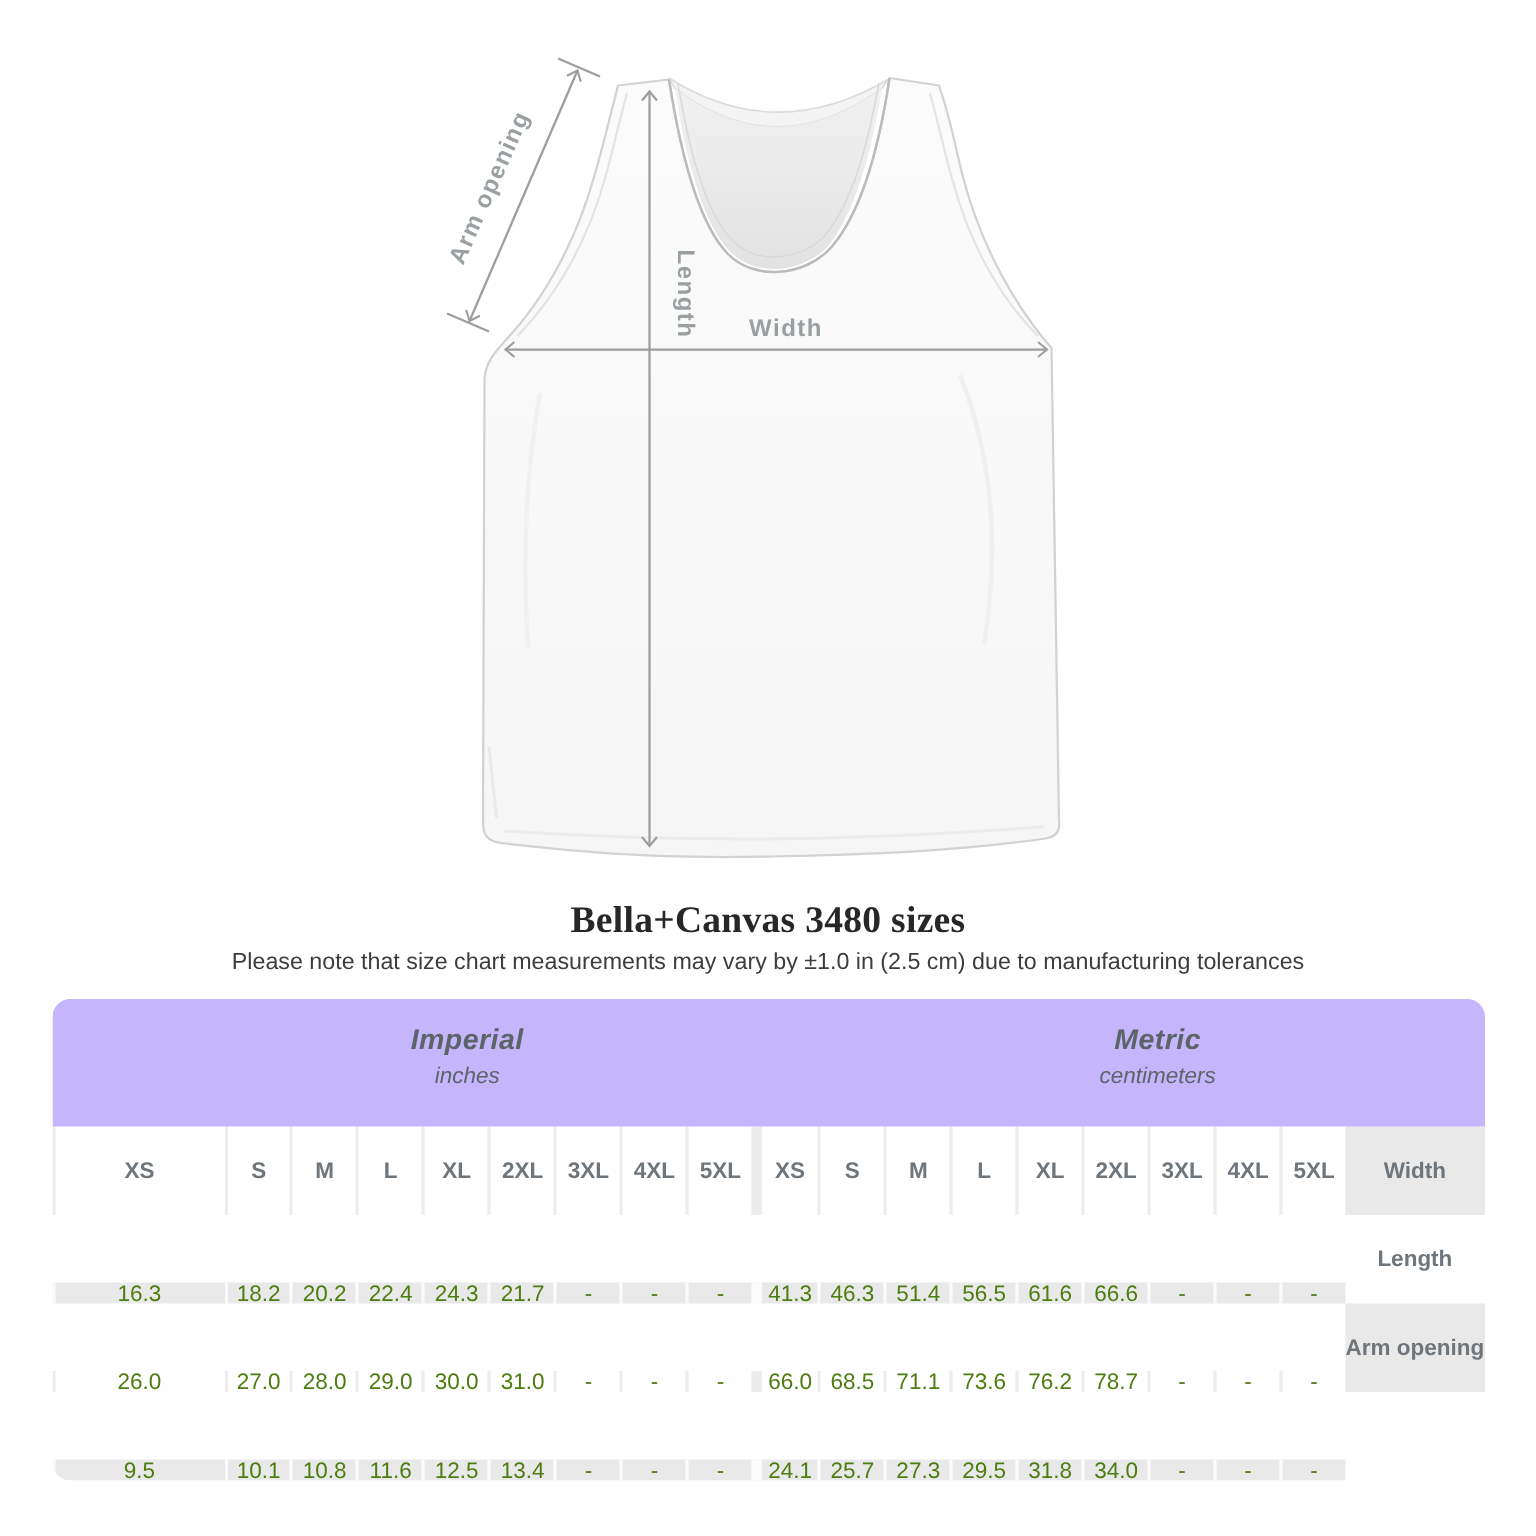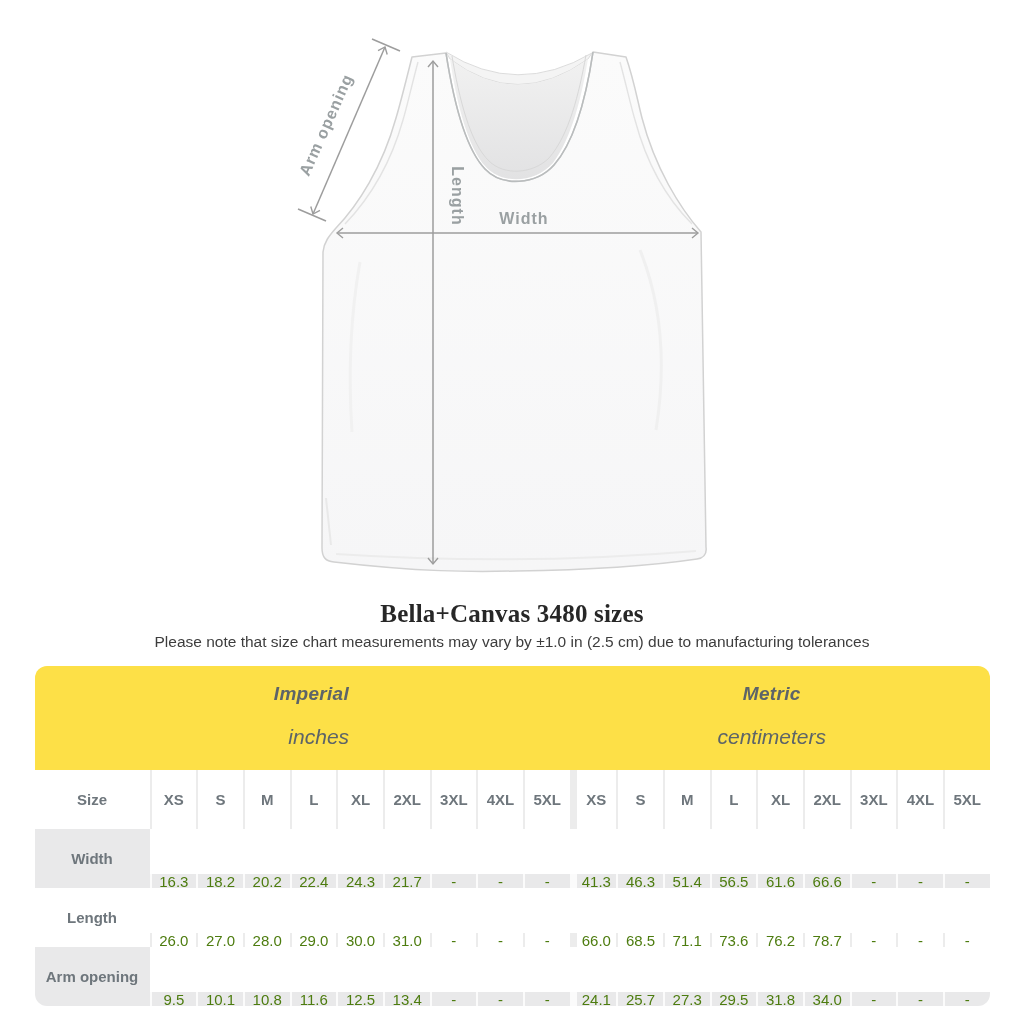--- a/index.html
+++ b/index.html
@@ -24,7 +24,7 @@
   .size-table{
     width:955px;margin:0 auto;border-radius:12px;overflow:hidden;background:#ffffff;
   }
-  .band{height:104px;background:#fde047;position:relative;}
+  .band{height:85px;background:#c4b5fd;position:relative;}
   .unit-group{
     position:absolute;top:17px;transform:translateX(-50%);
     text-align:center;color:#5d6468;white-space:nowrap;

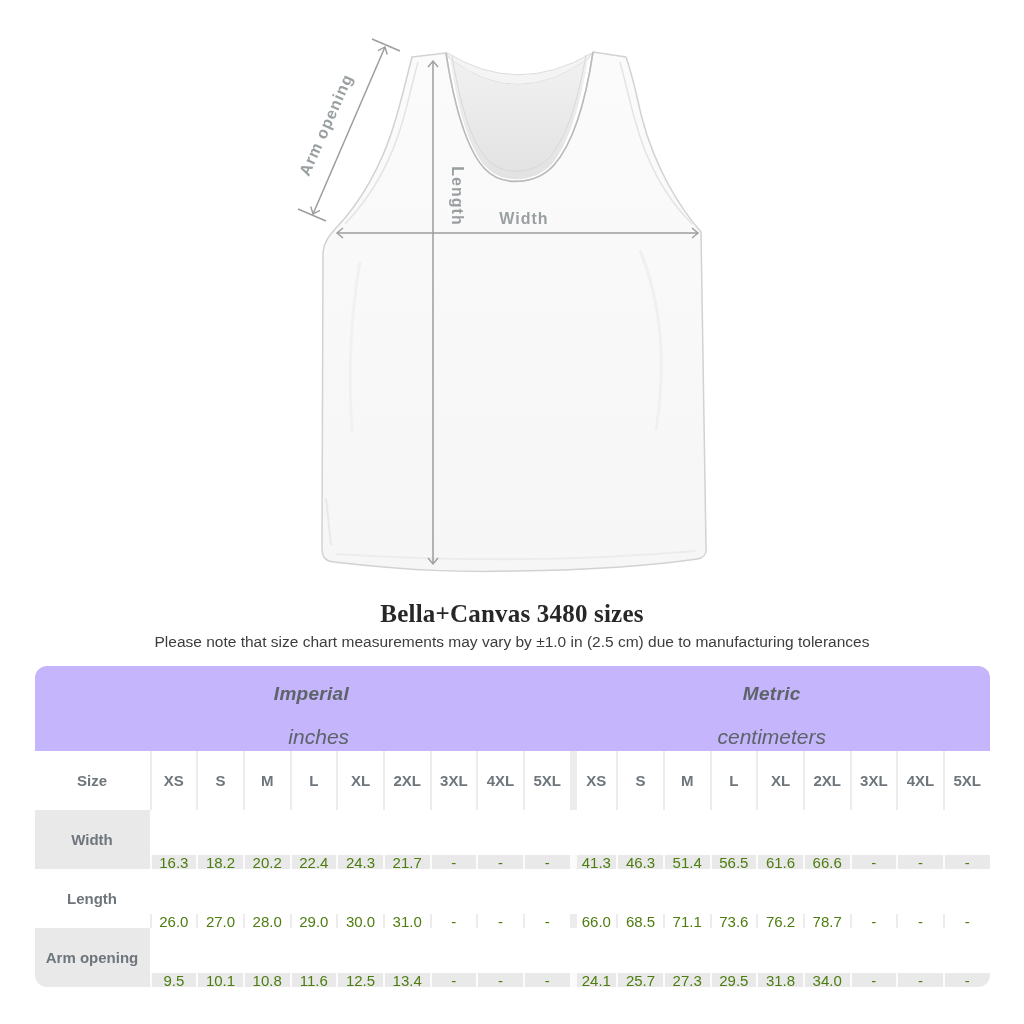--- a/index.html
+++ b/index.html
@@ -30,7 +30,7 @@
     text-align:center;color:#5d6468;white-space:nowrap;
   }
   .unit-group .unit-label{font-size:19px;font-weight:bold;font-style:italic;letter-spacing:.3px;}
-  .unit-group .unit-sub{font-size:21px;font-style:italic;margin-top:20px;text-align:right;}
+  .unit-group .unit-sub{font-size:15px;font-style:italic;margin-top:4px;}
   #imperial-group{left:29%;}
   #metric-group{left:77.2%;}
   .grid{display:grid;grid-template-columns:115px repeat(18,1fr);grid-auto-rows:59px;}

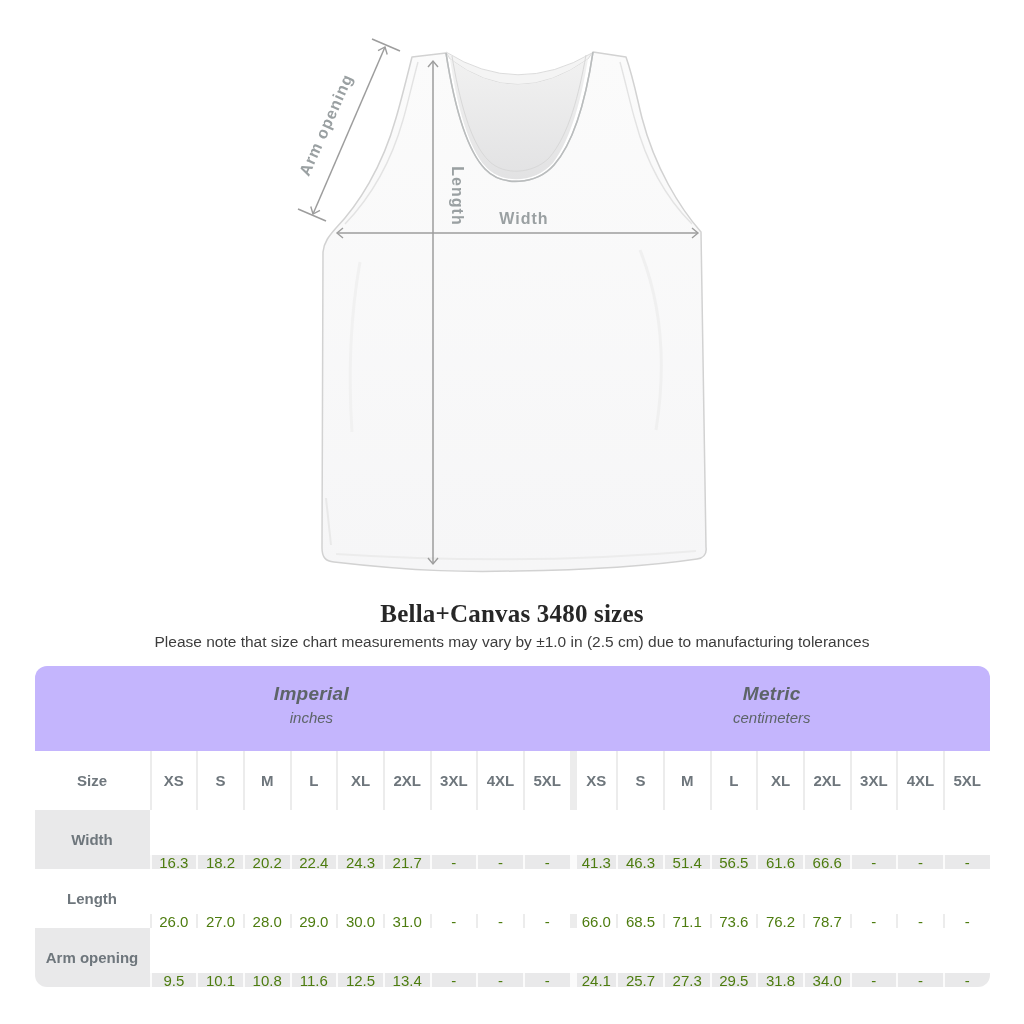--- a/index.html
+++ b/index.html
@@ -134,7 +134,6 @@
     </div>
   </div>
   <div class="grid">
-      <div class="cell head">Size</div>
       <div class="cell head sep">XS</div>
       <div class="cell head sep">S</div>
       <div class="cell head sep">M</div>

